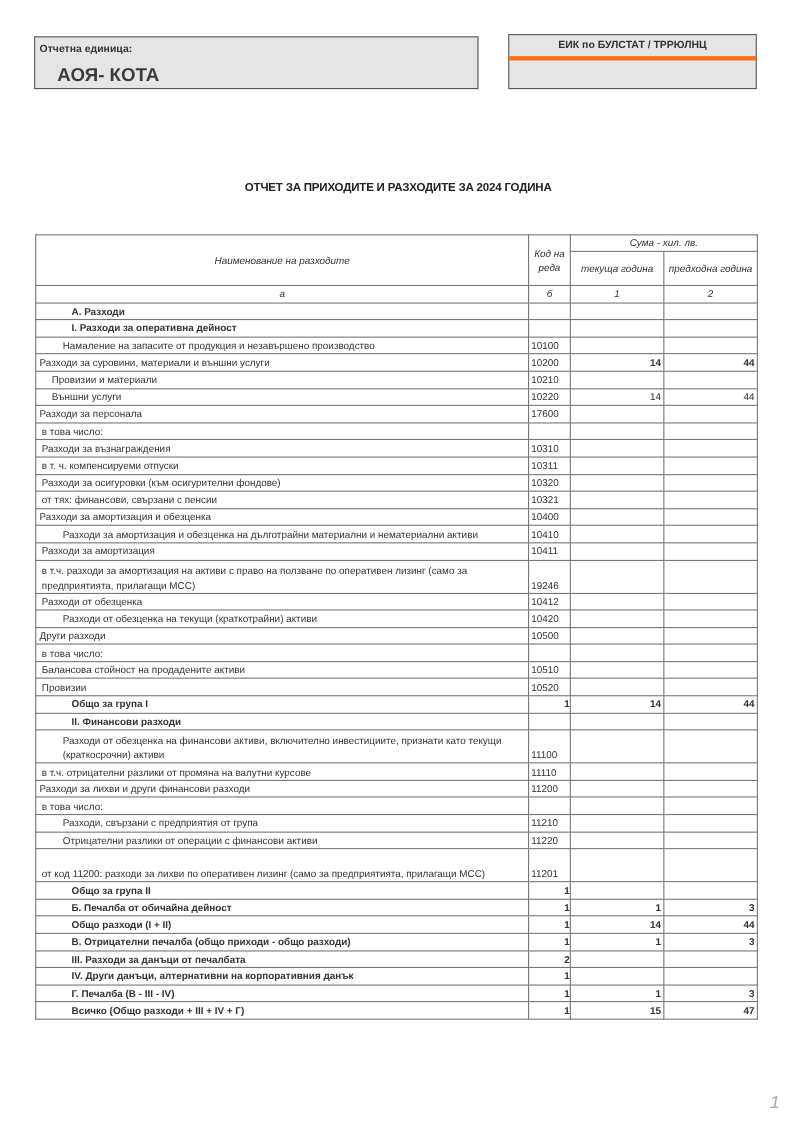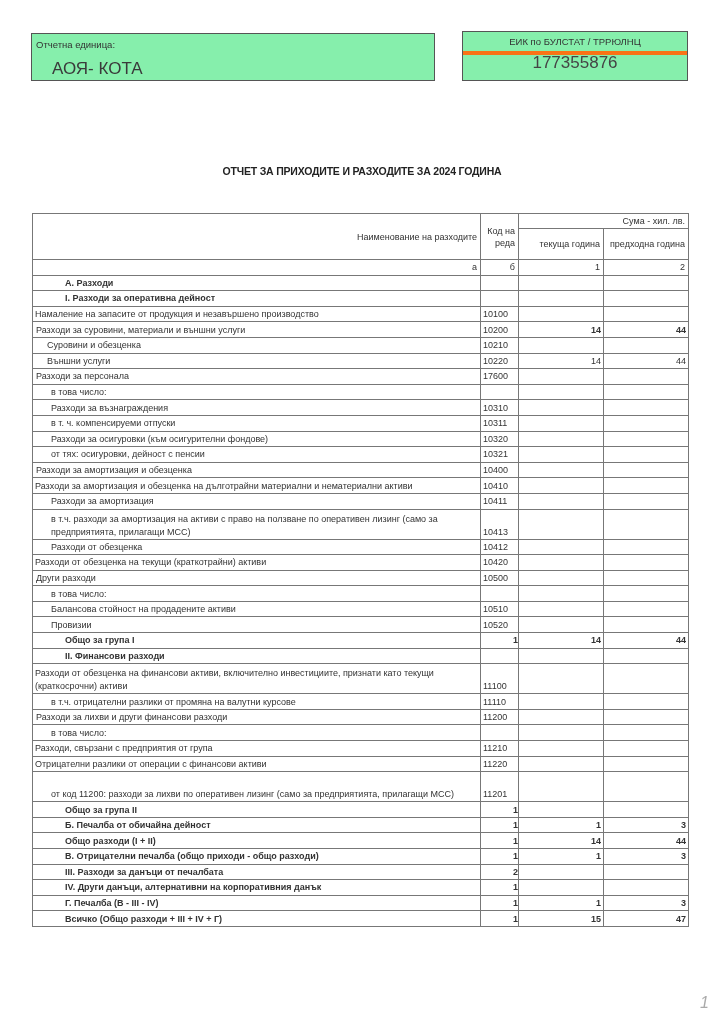--- a/index.html
+++ b/index.html
@@ -4,7 +4,7 @@
 <style>
   html,body{margin:0;padding:0;background:#fff;}
   body{width:724px;height:1024px;position:relative;overflow:hidden;font-family:"Liberation Sans",sans-serif;color:#2a2a2a;}
-  .box{position:absolute;border:1.5px solid #555;background:#86efac;}
+  .box{position:absolute;border:1.5px solid #555;background:#e5e5e5;font-weight:bold;}
   .unit-box{left:31px;top:33px;width:402px;height:46px;}
   .unit-label{position:absolute;left:4px;top:5px;font-size:9.5px;color:#333;}
   .unit-name{position:absolute;left:20px;top:25px;font-size:17px;color:#3a3a3a;}

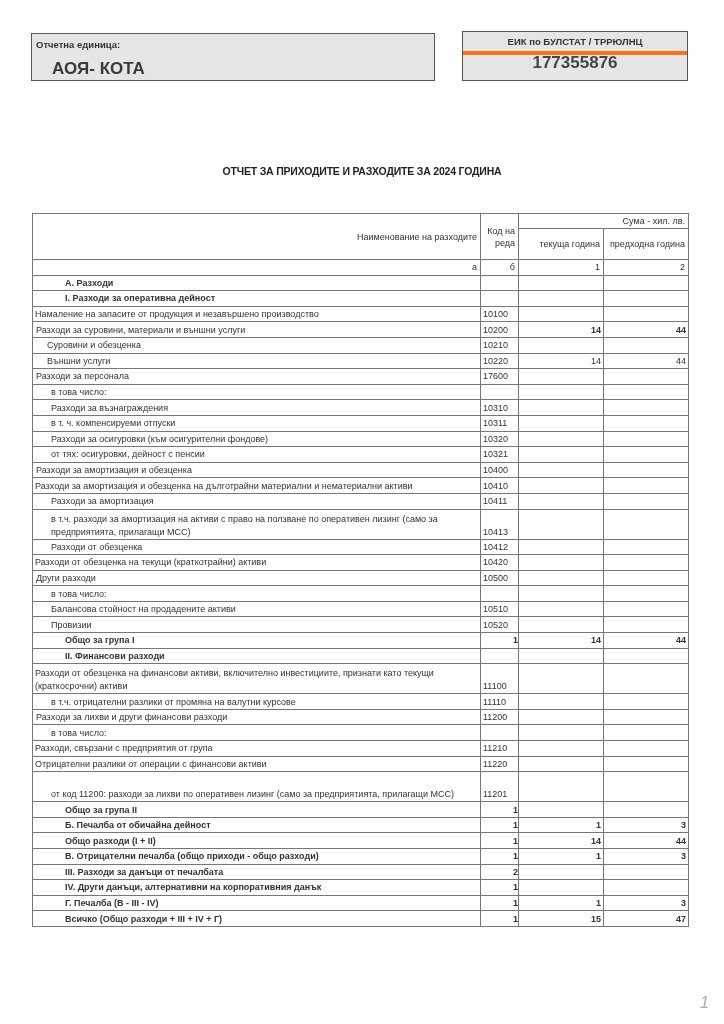--- a/index.html
+++ b/index.html
@@ -33,7 +33,6 @@
 </div>
 <div class="box eik-box">
   <div class="eik-label">ЕИК по БУЛСТАТ / ТРРЮЛНЦ</div>
-  <div class="eik-value">177355876</div>
 </div>
 
 <div class="title">ОТЧЕТ ЗА ПРИХОДИТЕ И РАЗХОДИТЕ ЗА 2024 ГОДИНА</div>

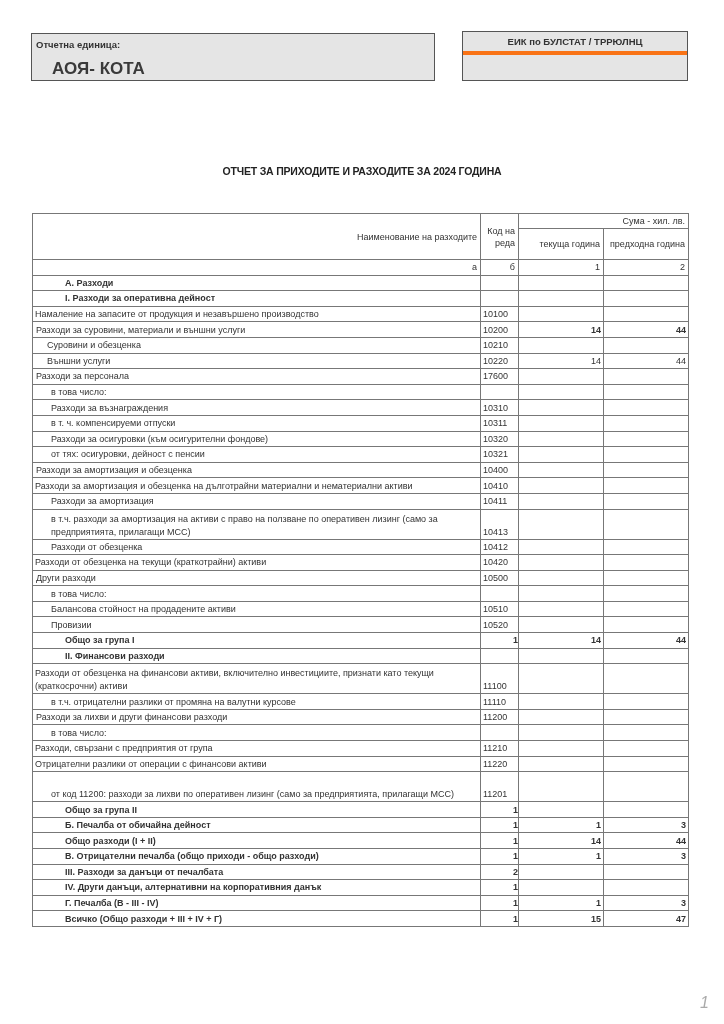--- a/index.html
+++ b/index.html
@@ -14,7 +14,7 @@
   .title{position:absolute;left:0;width:724px;top:165px;text-align:center;font-weight:bold;font-size:10.5px;color:#222;letter-spacing:-0.2px;}
   table{position:absolute;left:32px;top:213px;border-collapse:collapse;width:656px;table-layout:fixed;border:1.5px solid #555;}
   td,th{border:1px solid #777;font-size:9px;padding:0 3px;height:14.6px;color:#333;white-space:nowrap;overflow:hidden;}
-  th{font-weight:normal;text-align:right;}
+  th{font-weight:normal;text-align:center;font-style:italic;}
   col.c-name{width:448px;} col.c-code{width:38px;} col.c-cur{width:85px;} col.c-prev{width:85px;}
   td.code{text-align:left;padding-left:2px;margin-top:11px;}
   td.num{text-align:right;padding-right:2px;}

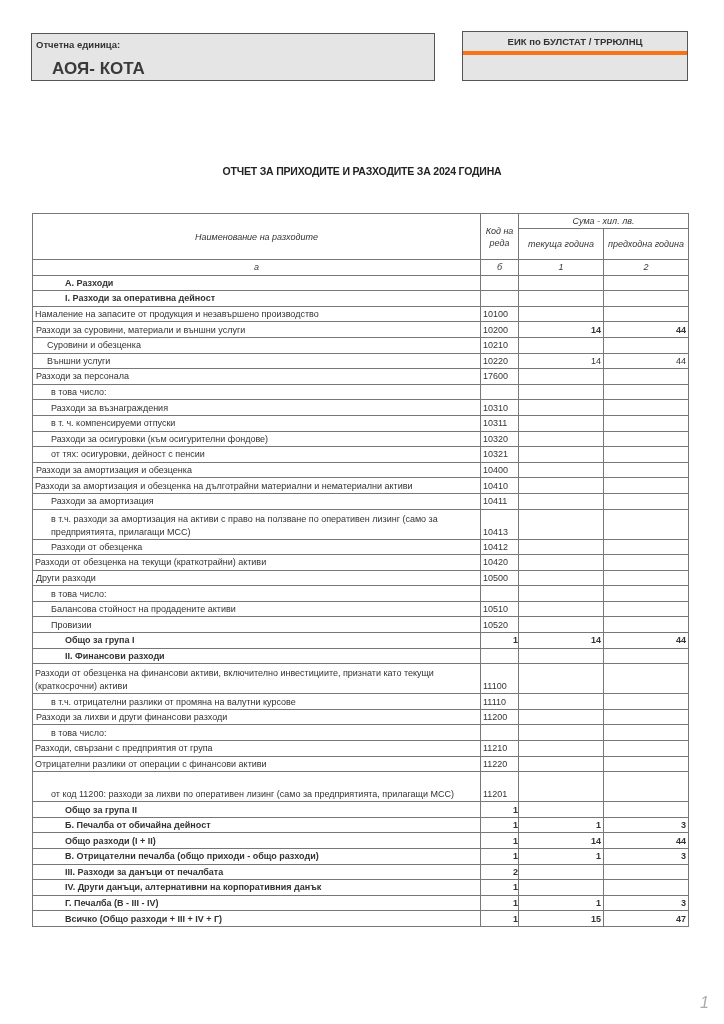--- a/index.html
+++ b/index.html
@@ -21,7 +21,7 @@
   tr.bold td{font-weight:bold;padding-left:32px;}
   tr.bold td.num{font-weight:bold;}
   td.tall{height:29px;vertical-align:bottom;white-space:normal;line-height:13px;}
-  .i0{padding-left:3px;} .i1{padding-left:2px;} .i2{padding-left:14px;} .i3{padding-left:18px;}
+  .i0{padding-left:3px;} .i1{padding-left:24px;} .i2{padding-left:14px;} .i3{padding-left:18px;}
   .page-num{position:absolute;left:700px;top:994px;font-size:16px;color:#aaa;font-style:italic;}
 </style>
 </head>

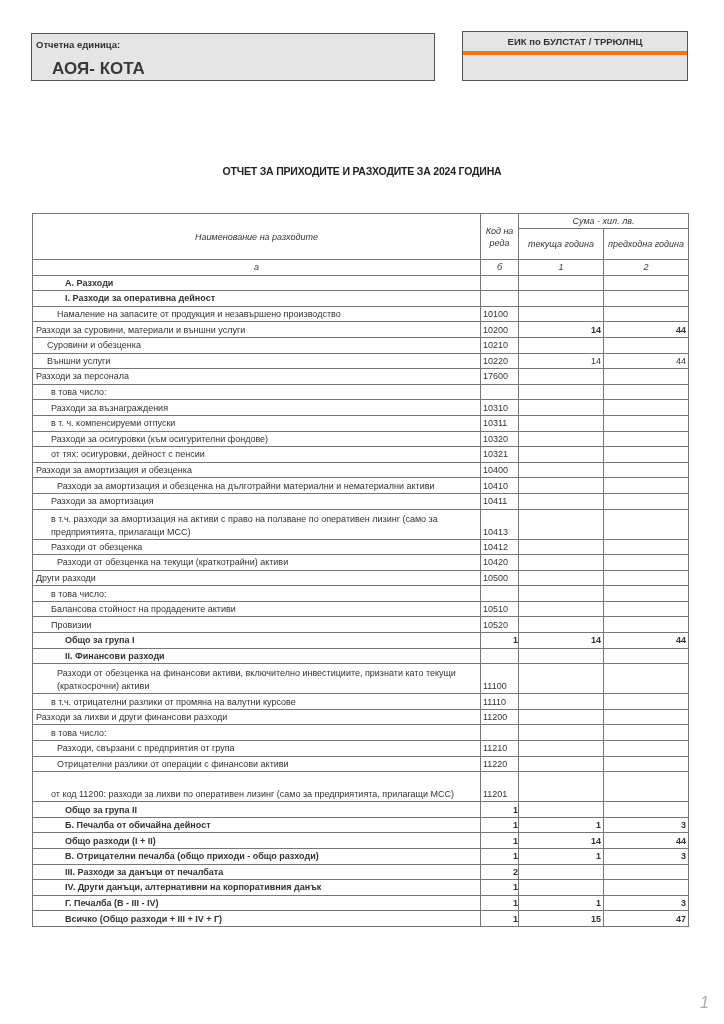--- a/index.html
+++ b/index.html
@@ -87,7 +87,7 @@
         <td class="num" style="font-weight: bold;">44</td>
       </tr>
       <tr>
-        <td class="i2">Суровини и обезценка</td>
+        <td class="i2">Провизии и материали</td>
         <td class="code">10210</td>
         <td class="num"></td>
         <td class="num"></td>

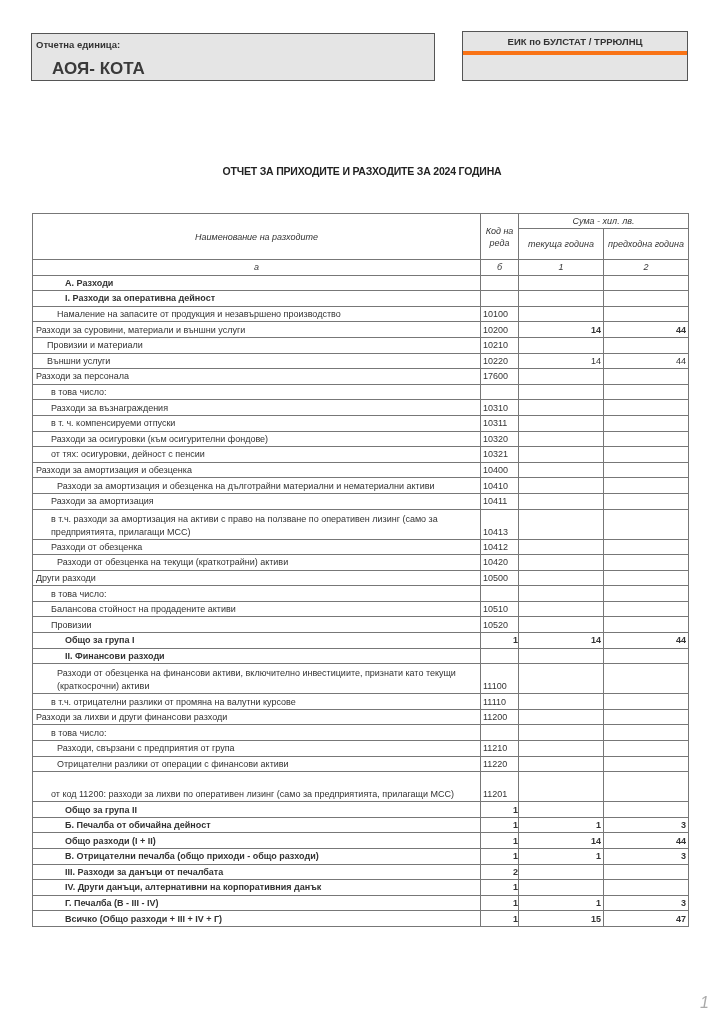--- a/index.html
+++ b/index.html
@@ -21,7 +21,7 @@
   tr.bold td{font-weight:bold;padding-left:32px;}
   tr.bold td.num{font-weight:bold;}
   td.tall{height:29px;vertical-align:bottom;white-space:normal;line-height:13px;}
-  .i0{padding-left:3px;} .i1{padding-left:24px;} .i2{padding-left:14px;} .i3{padding-left:18px;}
+  .i0{padding-left:3px;} .i1{padding-left:24px;} .i2{padding-left:14px;} .i3{padding-left:5px;}
   .page-num{position:absolute;left:700px;top:994px;font-size:16px;color:#aaa;font-style:italic;}
 </style>
 </head>

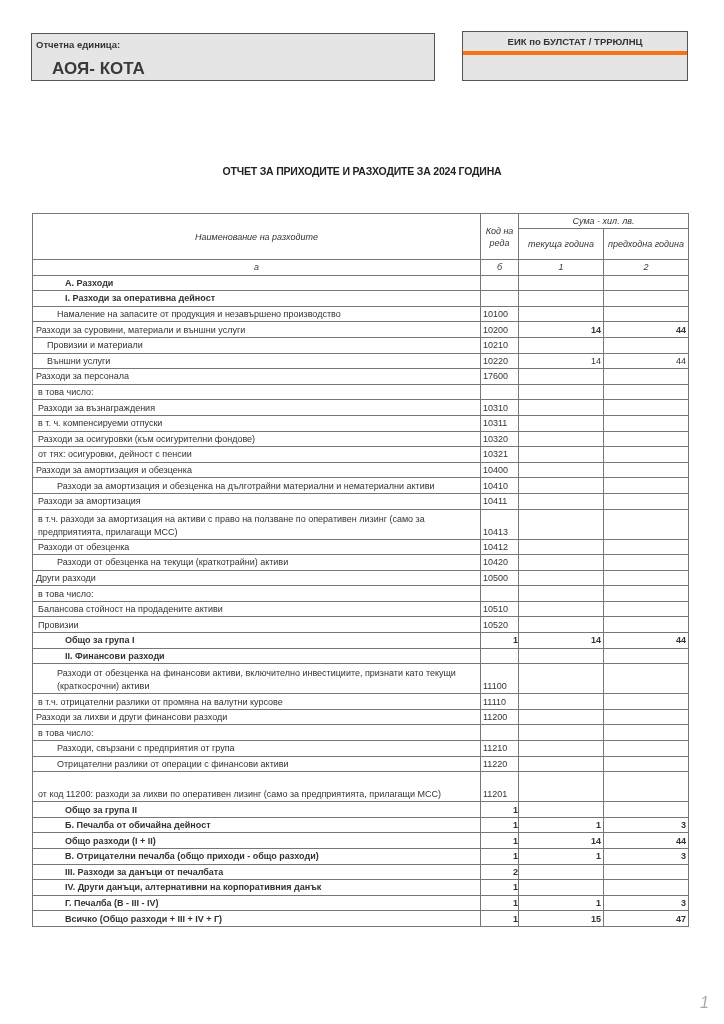--- a/index.html
+++ b/index.html
@@ -129,7 +129,7 @@
         <td class="num"></td>
       </tr>
       <tr>
-        <td class="i3">от тях: осигуровки, дейност с пенсии</td>
+        <td class="i3">от тях: финансови, свързани с пенсии</td>
         <td class="code">10321</td>
         <td class="num"></td>
         <td class="num"></td>

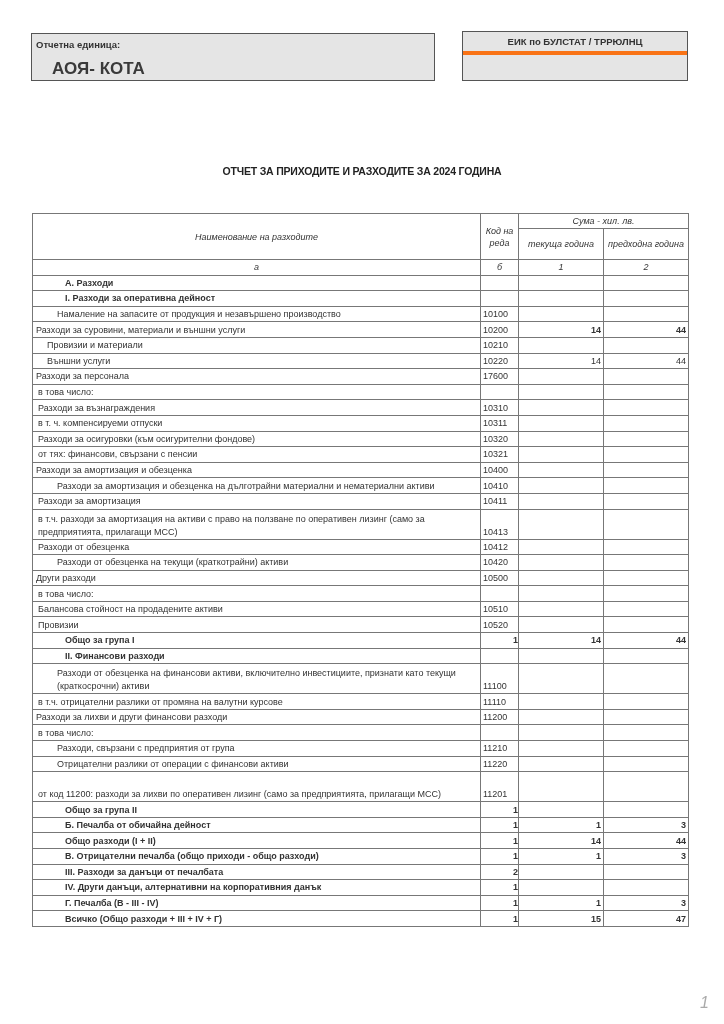--- a/index.html
+++ b/index.html
@@ -154,7 +154,7 @@
       </tr>
       <tr>
         <td class="i3 tall">в т.ч. разходи за амортизация на активи с право на ползване по оперативен лизинг (само за предприятията, прилагащи МСС)</td>
-        <td class="code tall">10413</td>
+        <td class="code tall">19246</td>
         <td class="num tall"></td>
         <td class="num tall"></td>
       </tr>

